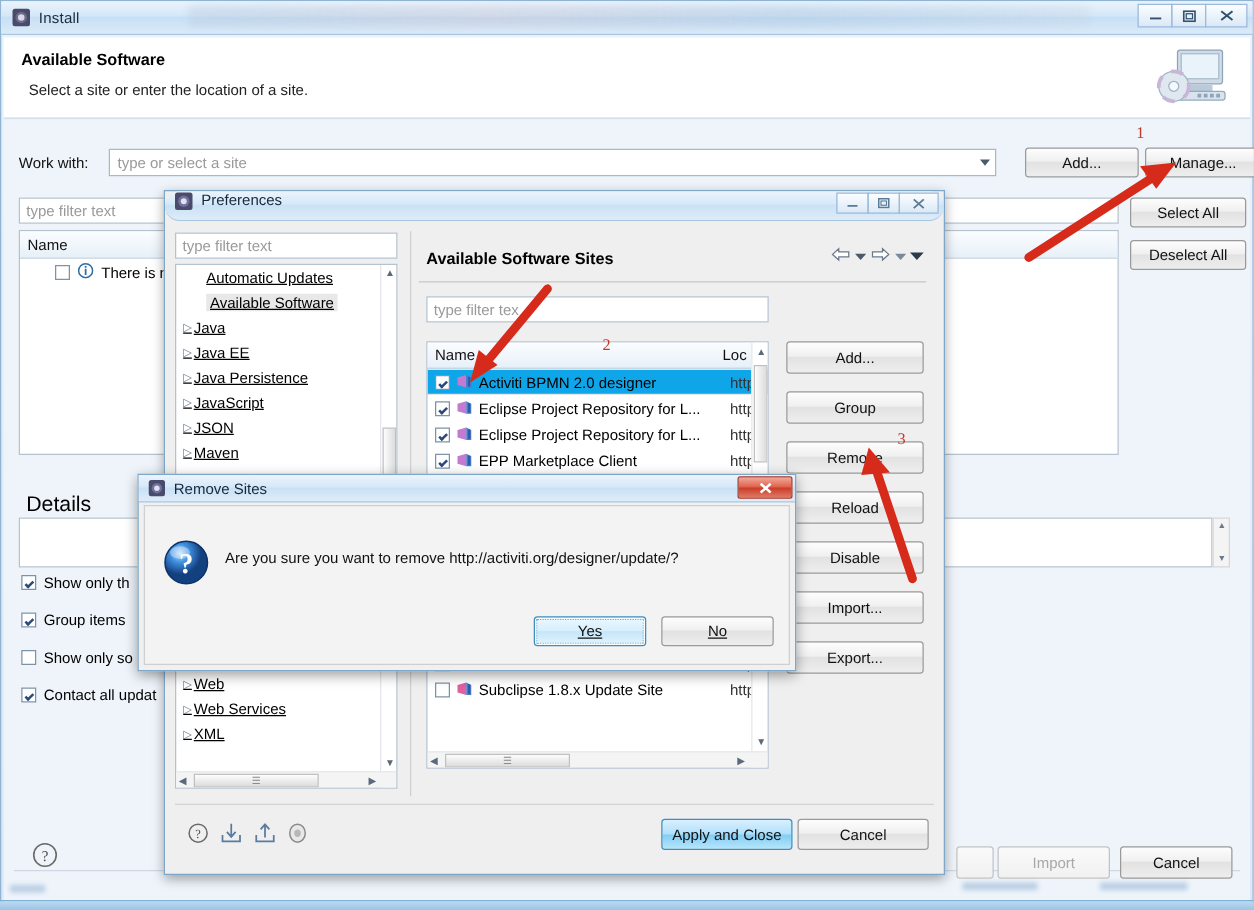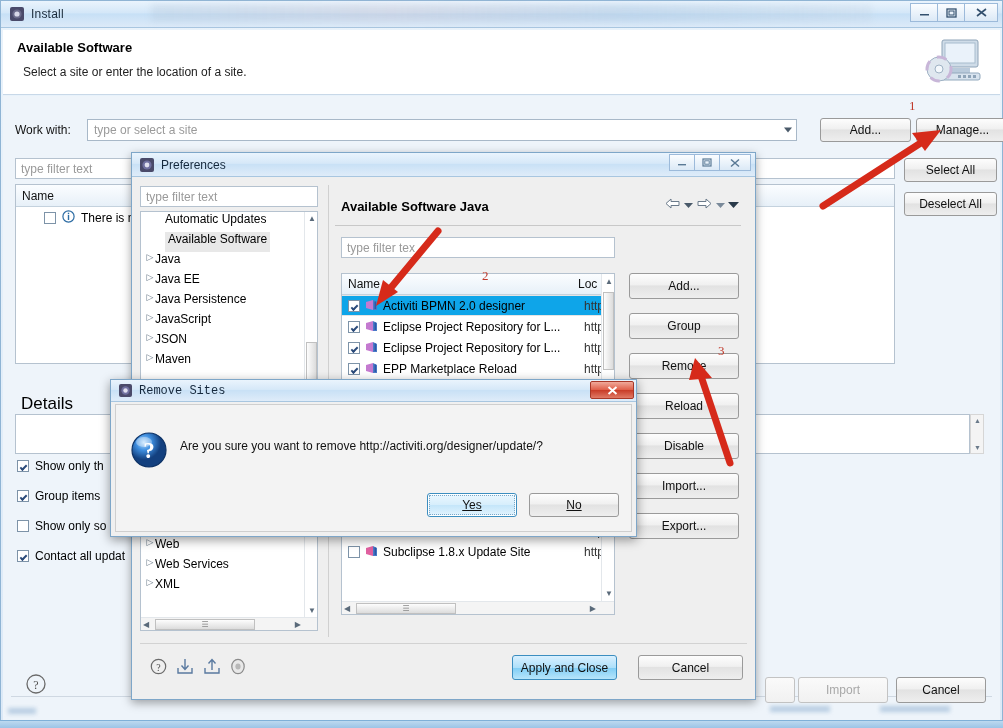--- a/index.html
+++ b/index.html
@@ -151,7 +151,7 @@
     height:24px;
     background: linear-gradient(180deg,#eaf4fd 0%,#d6e8f8 45%,#c9e1f6 50%,#dfecf9 100%);
     border-bottom:1px solid #a8c6e0;
-    display:flex; align-items:center; position:relative;
+    display:flex; align-items:flex-start; position:relative;border-radius:12px;
   }
   .pref-body { position:absolute; left:0; top:24px; right:0; bottom:0; }
 

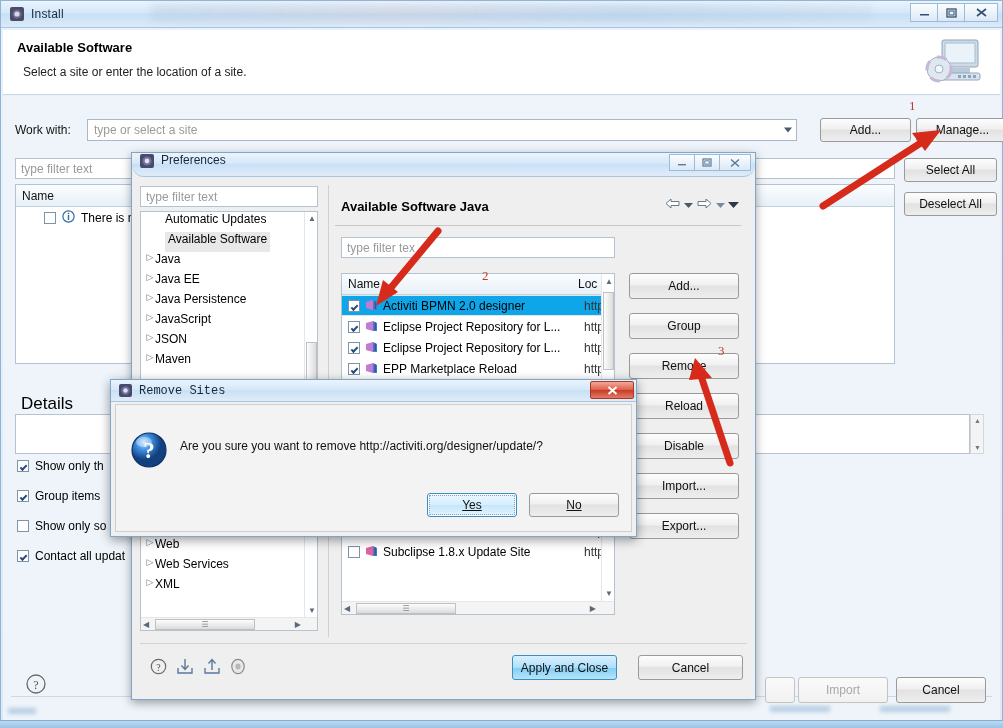--- a/index.html
+++ b/index.html
@@ -499,7 +499,7 @@
       </div>
 
       <div class="pref-right">
-        <h2>Available Software Java</h2>
+        <h2>Available Software Sites</h2>
         <div class="pref-sep"></div>
         <div class="navbtns">
           <span>

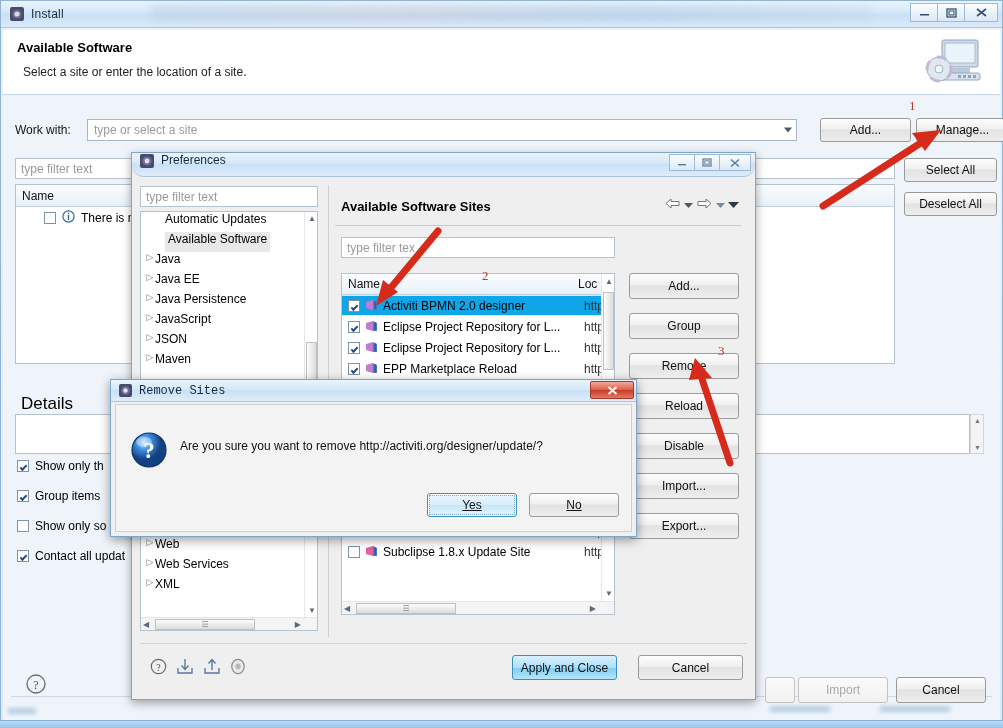--- a/index.html
+++ b/index.html
@@ -159,7 +159,7 @@
     position:absolute; left:8px; top:34px; width:178px; bottom:68px;
     background:#fff; border:1px solid #b5c2cf; overflow:hidden;
   }
-  .tree-item { height:20px; display:flex; font-size:12px; padding-left:4px; }
+  .tree-item { height:20px; display:flex; align-items:center; font-size:12px; padding-left:4px;text-decoration:underline; }
   .tree-item .tw {
     width:10px; flex:0 0 10px; color:#6b7b8b; font-size:9px; text-align:center;
   }

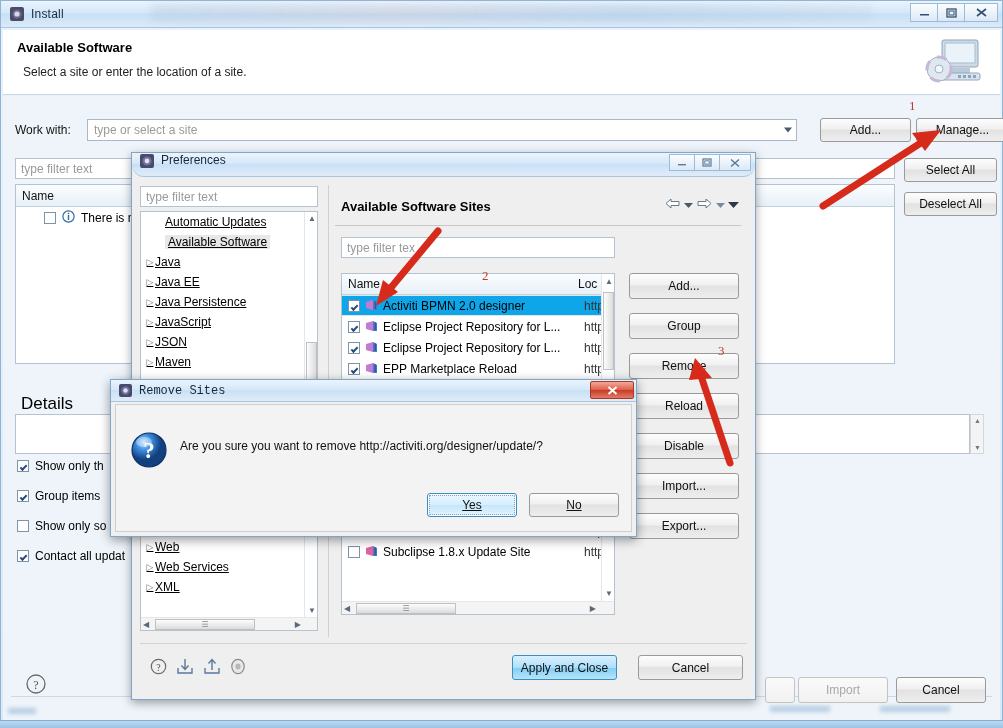--- a/index.html
+++ b/index.html
@@ -584,7 +584,7 @@
                   <rect x="9.5" y="2.5" width="1.6" height="7.5" fill="#2a5aa8"></rect>
                 </svg>
             </span>
-            <span class="site-name">EPP Marketplace Reload</span>
+            <span class="site-name">EPP Marketplace Client</span>
             <span class="site-loc">http</span>
           </div>
 

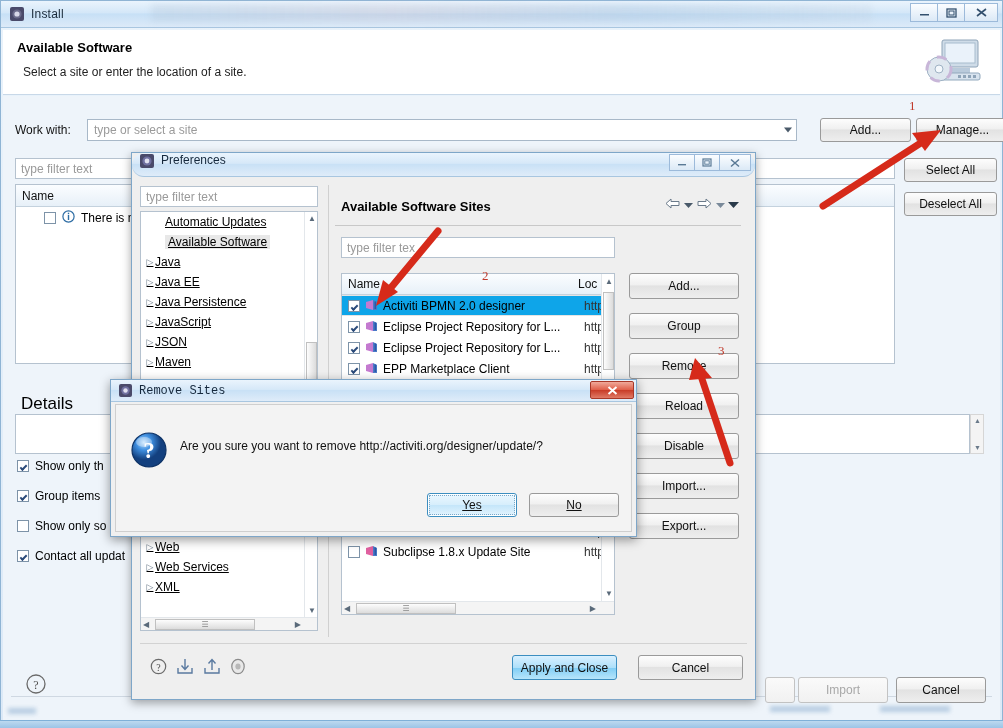--- a/index.html
+++ b/index.html
@@ -236,7 +236,7 @@
     height:22px;
     background: linear-gradient(180deg,#eaf4fd 0%,#d6e8f8 45%,#c9e1f6 50%,#dfecf9 100%);
     border-bottom:1px solid #a8c6e0;
-    display:flex; align-items:center; position:relative;font-family:Liberation Mono, monospace;
+    display:flex; align-items:center; position:relative;
   }
   .rm-close {
     position:absolute; right:2px; top:1px; width:44px; height:18px;

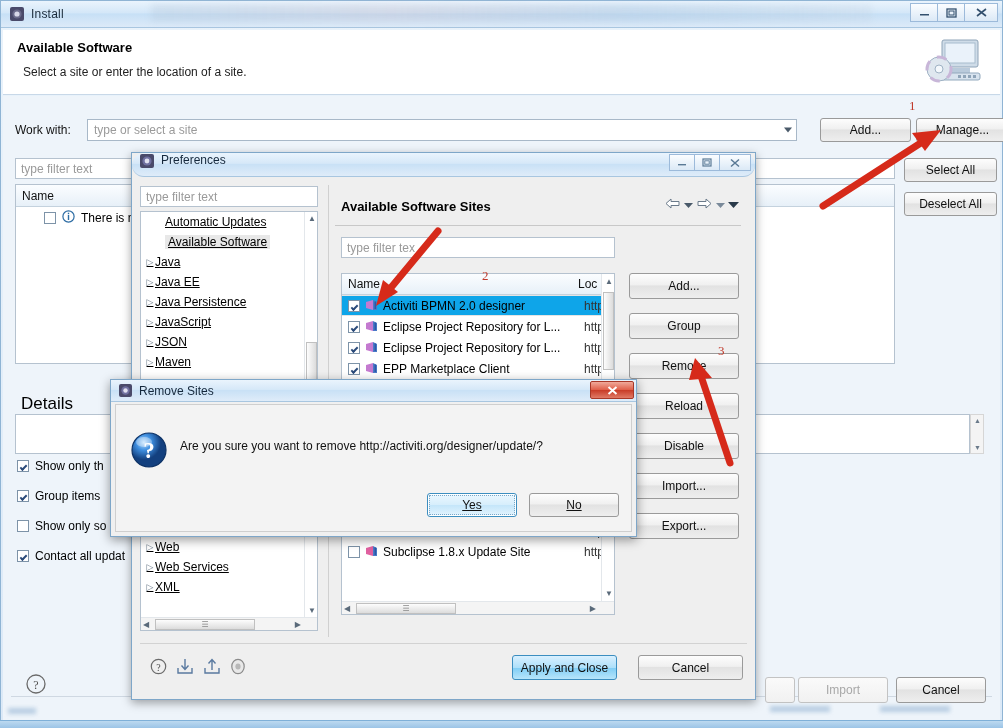--- a/index.html
+++ b/index.html
@@ -222,7 +222,7 @@
     display:flex; align-items:center;
   }
   .foot-icons { display:flex; align-items:center; gap:9px; padding-left:10px; }
-  .foot-btns { margin-left:auto; display:flex; gap:21px; padding-right:4px; }
+  .foot-btns { margin-left:auto; display:flex; gap:4px; padding-right:4px; }
   .foot-btns .btn { width:105px; height:25px; }
 
   

